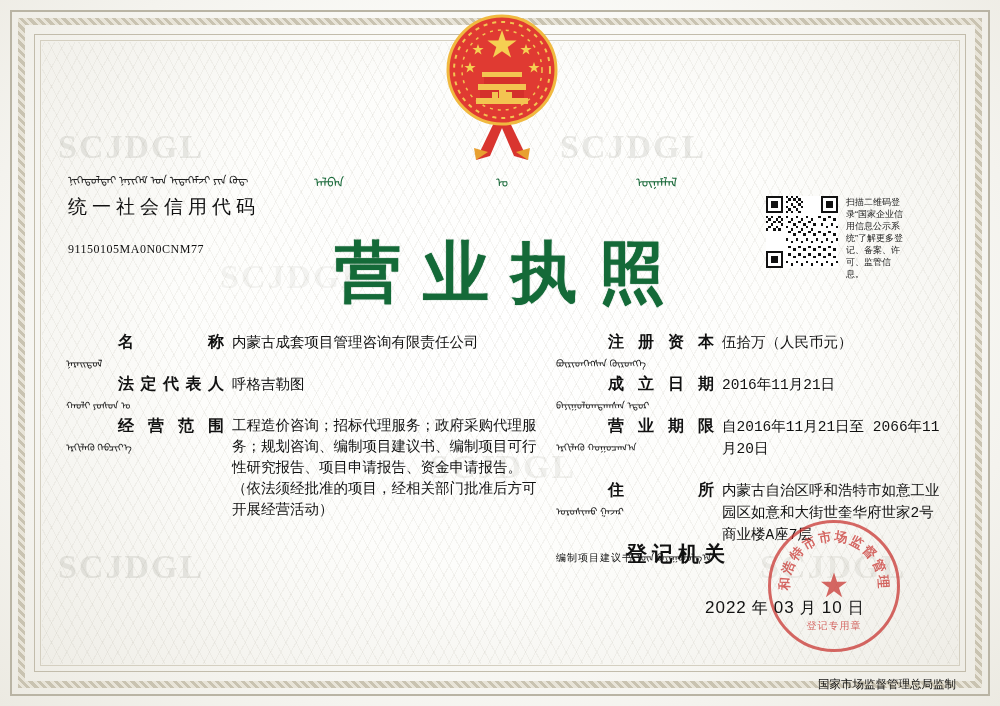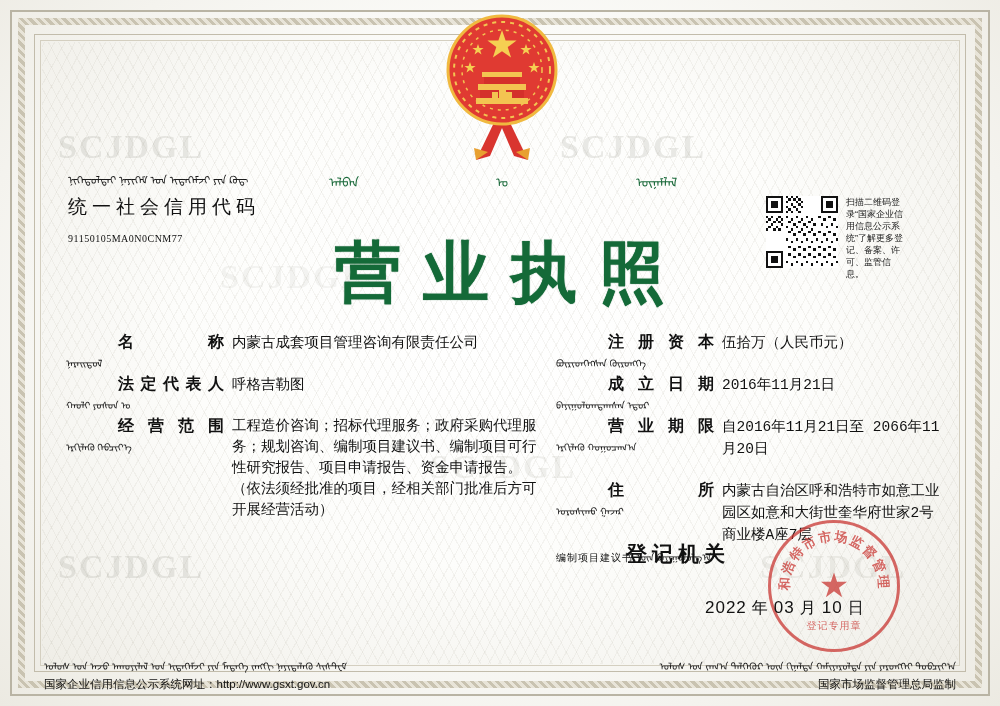--- a/index.html
+++ b/index.html
@@ -119,7 +119,7 @@
     letter-spacing: 1px;
     text-align: center;
   }
-  .title-mn.a { left: 324px; width: 40px; }
+  .title-mn.a { left: 309px; width: 40px; }
   .title-mn.b { left: 482px; width: 40px; }
   .title-mn.c { left: 636px; width: 40px; }
   .main-title {

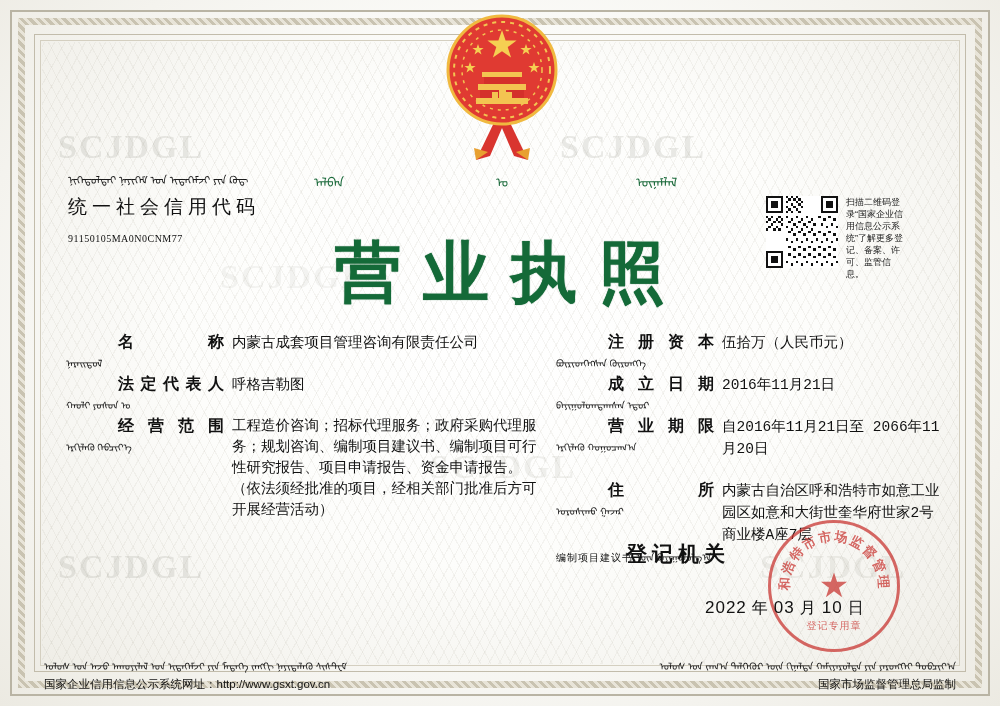--- a/index.html
+++ b/index.html
@@ -104,9 +104,9 @@
     font-family: "Liberation Sans", sans-serif;
   }
   .code-value {
-    font-size: 10px;
-    color: #111;
-    margin-top: 13px;
+    font-size: 12px;
+    color: #111;
+    margin-top: 22px;
     letter-spacing: 0.5px;
     font-family: "Liberation Serif", serif;
   }

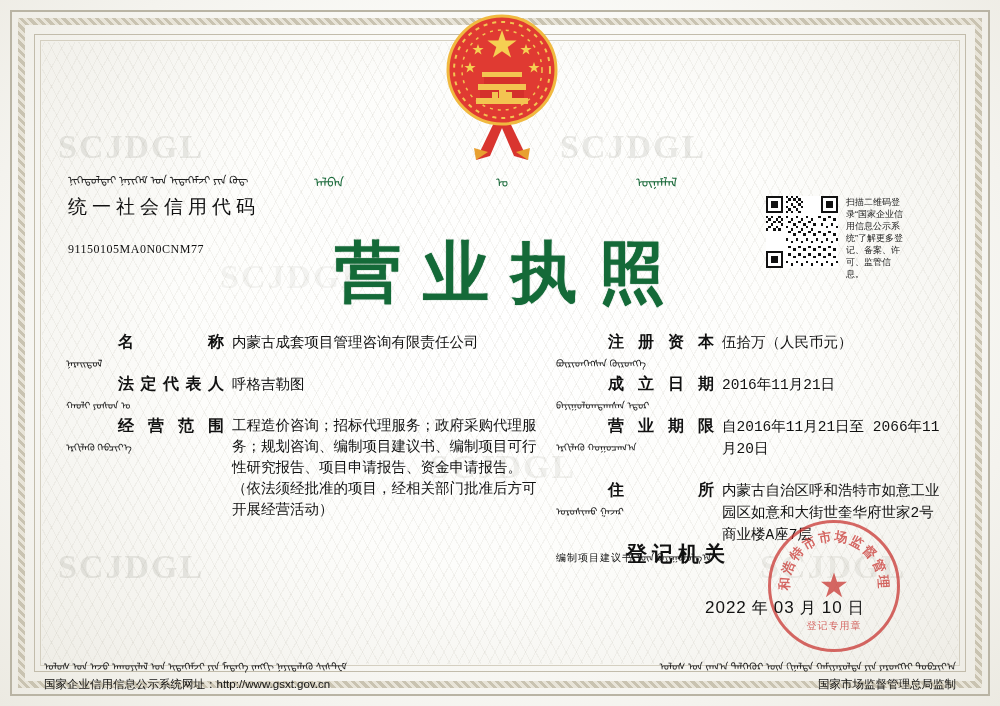--- a/index.html
+++ b/index.html
@@ -541,10 +541,6 @@
     <span class="num">2022</span><span>年</span><span class="num">03</span><span>月</span><span class="num">10</span><span>日</span>
   </div>
 
-  <div class="footer-left">
-    <div class="footer-mn">ᠤᠯᠤᠰ ᠤᠨ ᠠᠵᠤ ᠠᠬᠤᠶᠢᠯᠠᠯ ᠤᠨ ᠢᠲᠡᠭᠡᠮᠵᠢ ᠶᠢᠨ ᠮᠡᠳᠡᠭᠡ ᠵᠠᠩᠭᠢ ᠨᠡᠶᠢᠲᠡᠯᠡᠬᠦ ᠰᠢᠰᠲ᠋ᠧᠮ</div>
-    <div class="footer-txt">国家企业信用信息公示系统网址：http://www.gsxt.gov.cn</div>
-  </div>
   <div class="footer-right">
     <div class="footer-mn">ᠤᠯᠤᠰ ᠤᠨ ᠵᠠᠬ᠎ᠠ ᠳᠡᠯᠭᠡᠭᠦᠷ ᠦᠨ ᠬᠢᠨᠠᠯᠲᠠ ᠬᠠᠮᠢᠶᠠᠷᠤᠯᠲᠠ ᠶᠢᠨ ᠶᠡᠷᠦᠩᠬᠡᠢ ᠲᠣᠪᠴᠢᠶ᠎ᠠ</div>
     <div class="footer-txt">国家市场监督管理总局监制</div>

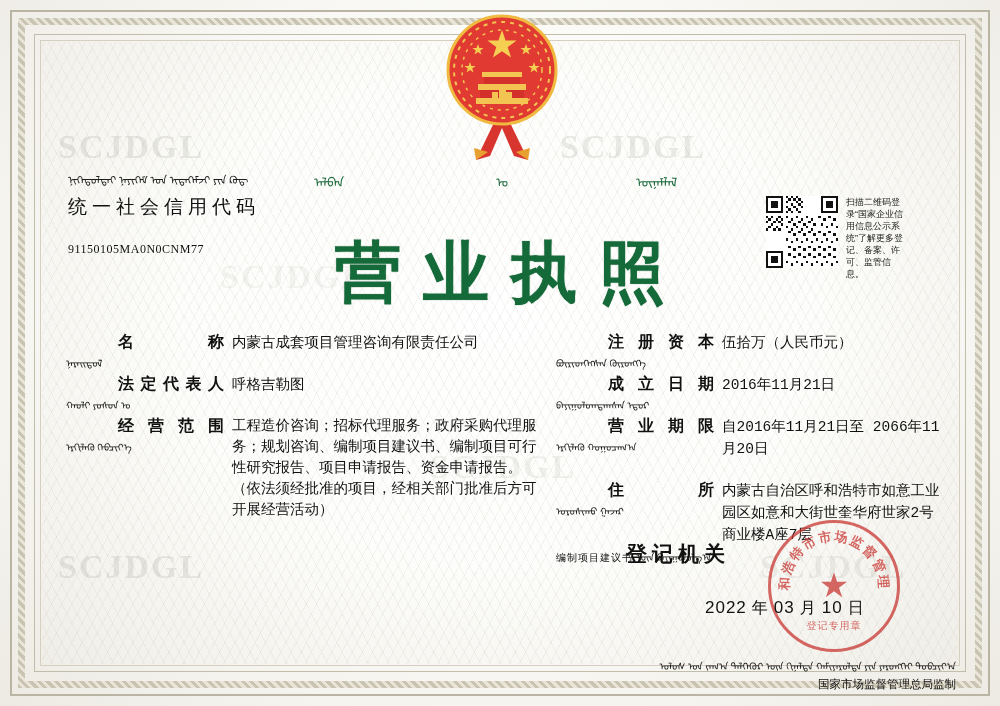--- a/index.html
+++ b/index.html
@@ -542,7 +542,6 @@
   </div>
 
   <div class="footer-right">
-    <div class="footer-mn">ᠤᠯᠤᠰ ᠤᠨ ᠵᠠᠬ᠎ᠠ ᠳᠡᠯᠭᠡᠭᠦᠷ ᠦᠨ ᠬᠢᠨᠠᠯᠲᠠ ᠬᠠᠮᠢᠶᠠᠷᠤᠯᠲᠠ ᠶᠢᠨ ᠶᠡᠷᠦᠩᠬᠡᠢ ᠲᠣᠪᠴᠢᠶ᠎ᠠ</div>
     <div class="footer-txt">国家市场监督管理总局监制</div>
   </div>
 

